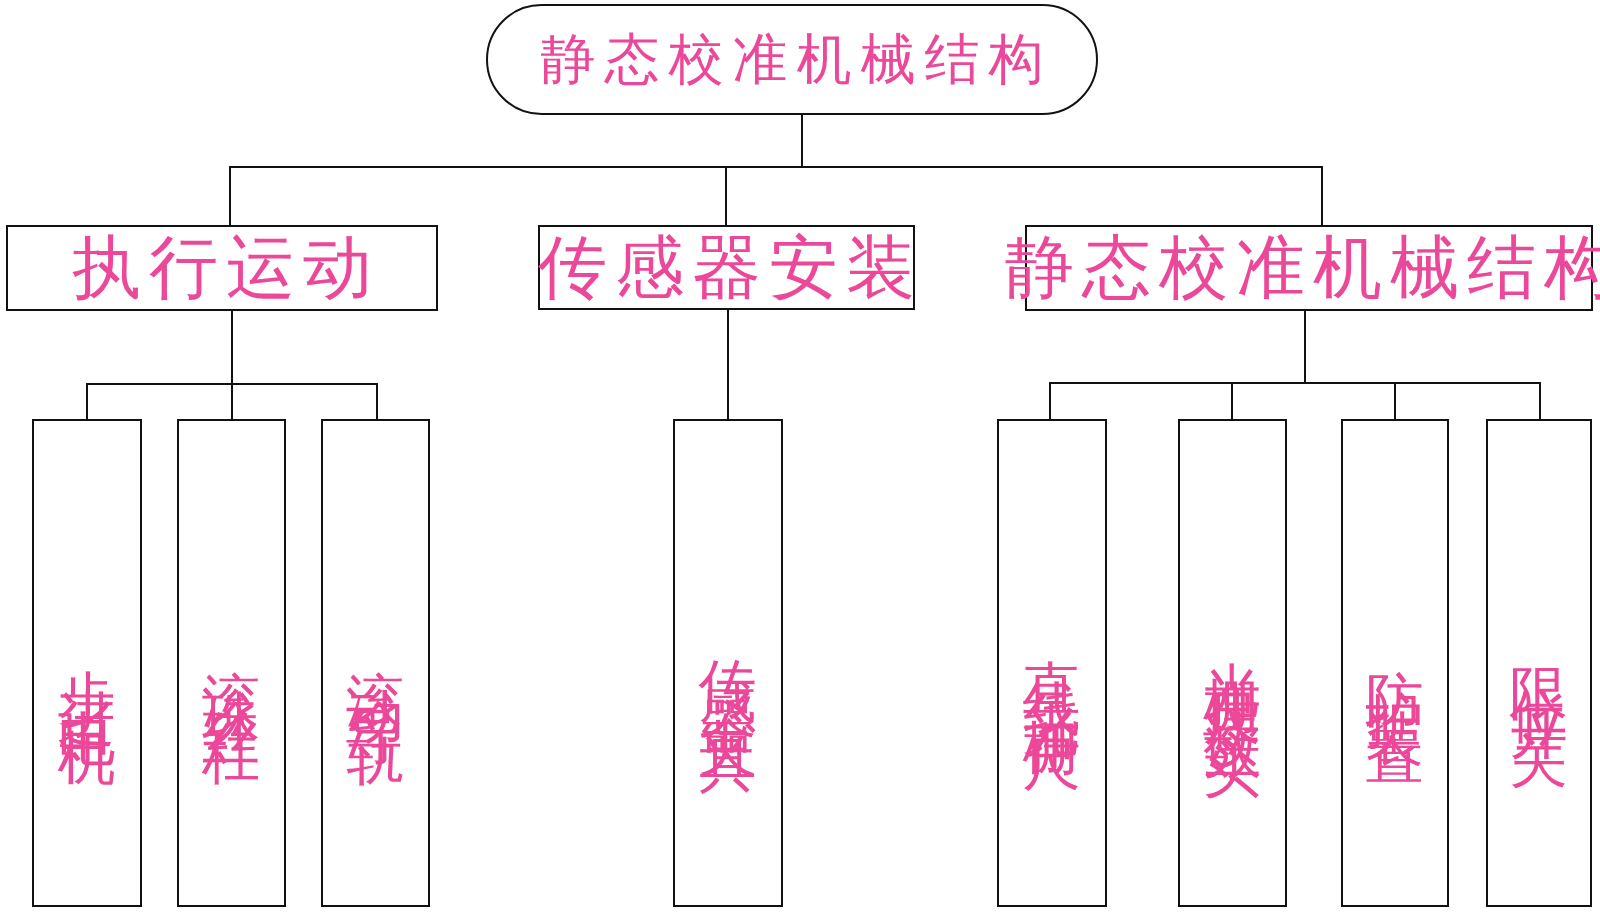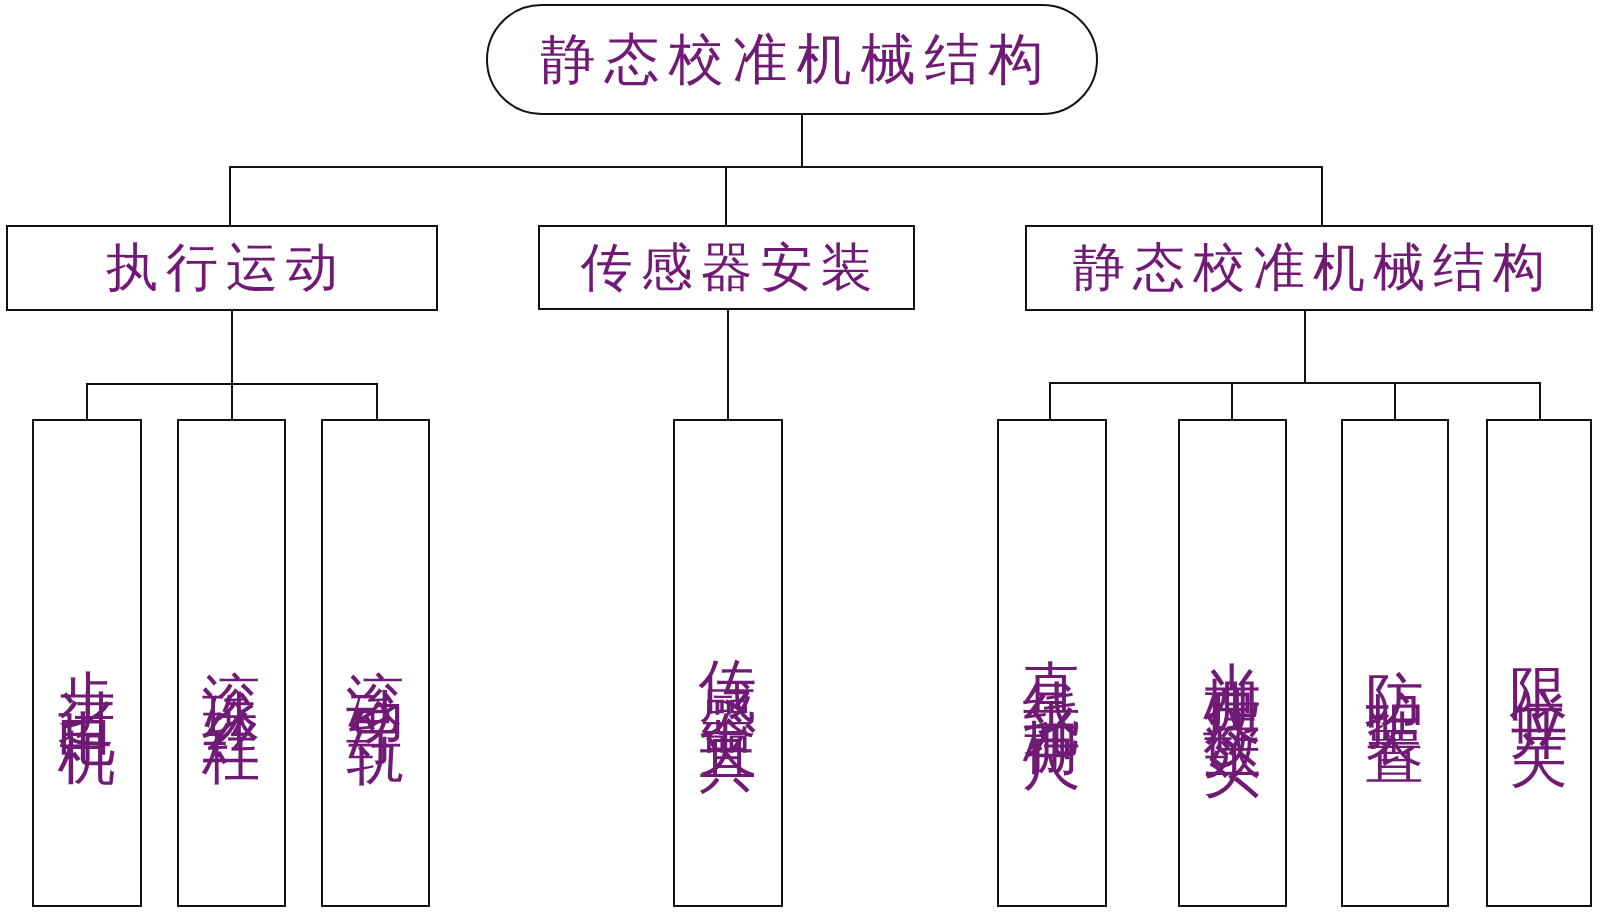--- a/index.html
+++ b/index.html
@@ -13,7 +13,7 @@
     height: 915px;
     background: #ffffff;
     font-family: "DejaVu Serif", "Liberation Serif", serif;
-    color: #701a75;
+    color: #ec4899;
     overflow: hidden;
   }
   .node {

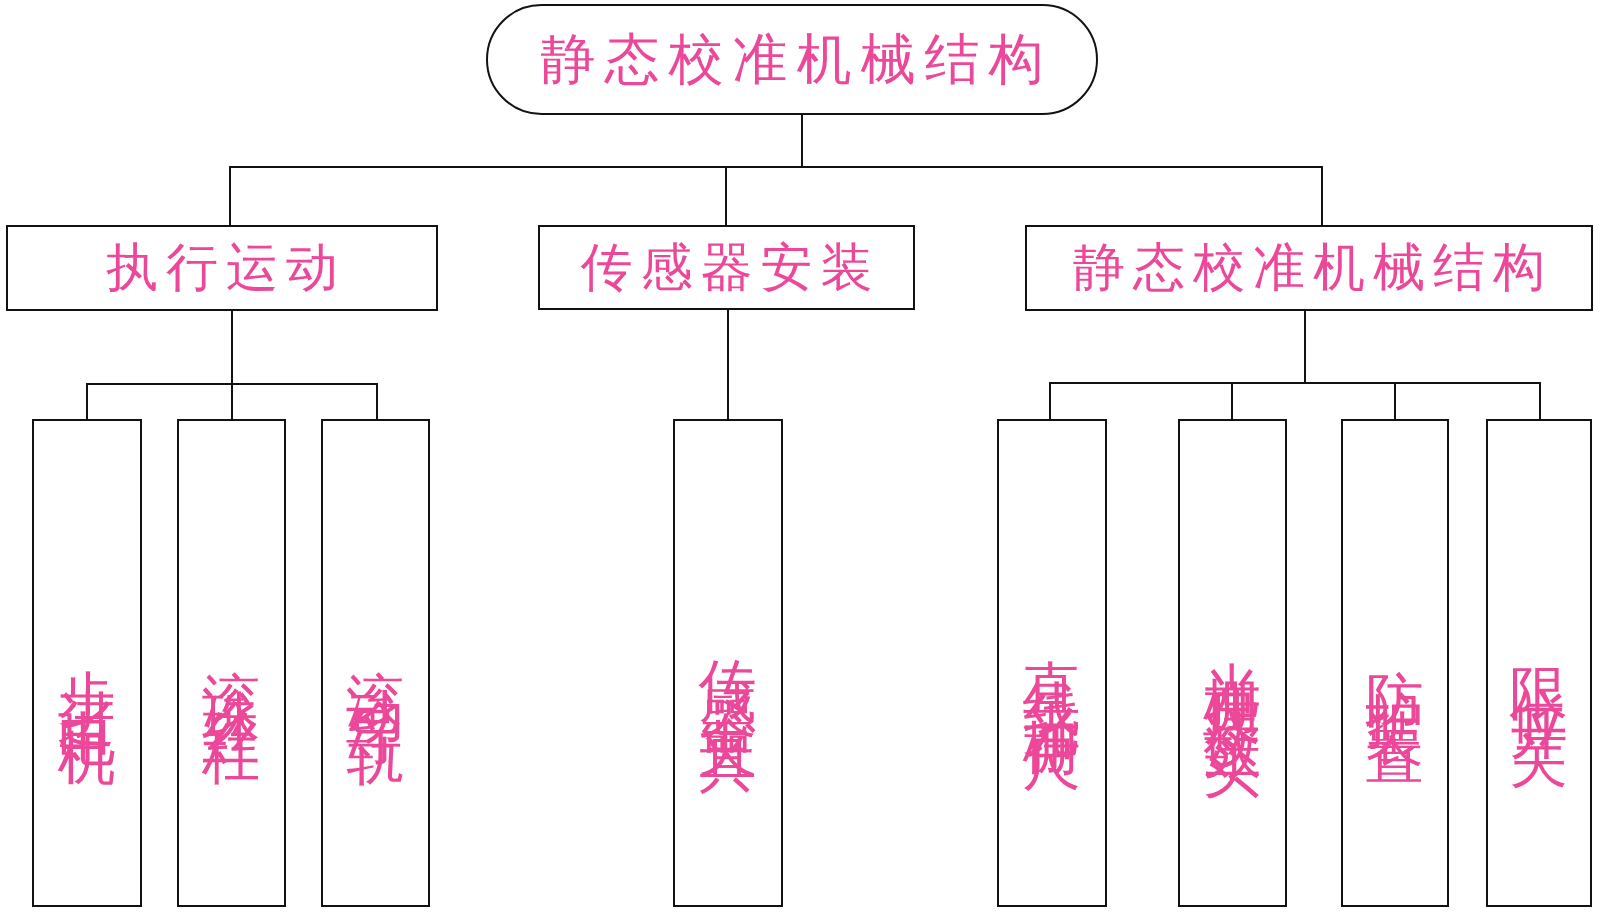--- a/index.html
+++ b/index.html
@@ -33,7 +33,7 @@
     white-space: nowrap;
   }
   .branch-node {
-    font-size: 52px;
+    font-size: 69px;
     letter-spacing: 8px;
     text-indent: 8px;
     white-space: nowrap;

